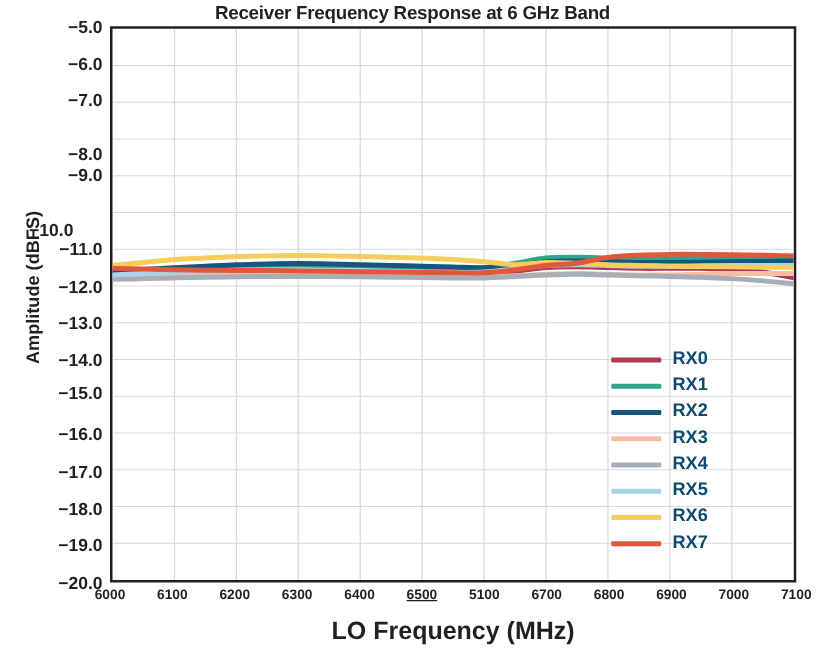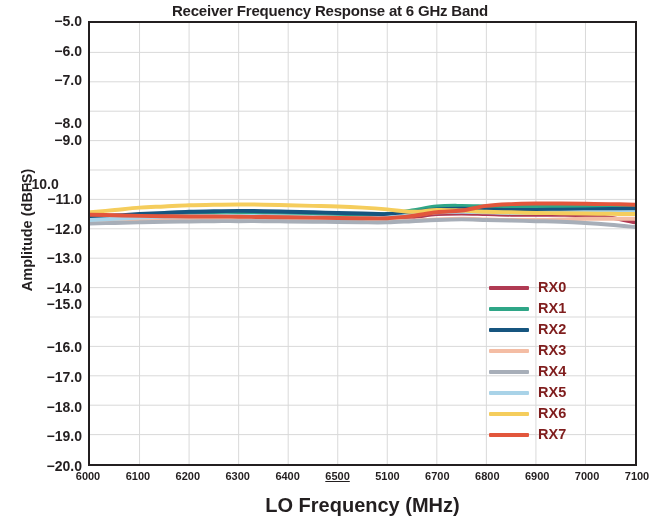--- a/index.html
+++ b/index.html
@@ -125,7 +125,7 @@
   .legend-label {
     font-size: 14.5px;
     font-weight: bold;
-    color: #7f1d1d;
+    color: #0c4a6e;
     line-height: 1;
   }
 </style>

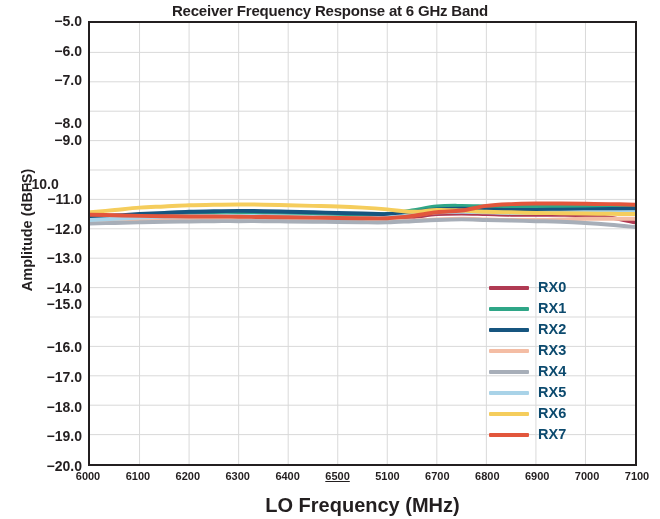--- a/index.html
+++ b/index.html
@@ -149,7 +149,7 @@
       <div class="y-tick-label" style="top: 207.667px;">−12.0</div>
       <div class="y-tick-label" style="top: 237.333px;">−13.0</div>
       <div class="y-tick-label" style="top: 267px;">−14.0</div>
-      <div class="y-tick-label" style="top: 283px;">−15.0</div>
+      <div class="y-tick-label" style="top: 293px;">−15.0</div>
       <div class="y-tick-label" style="top: 326.333px;">−16.0</div>
       <div class="y-tick-label" style="top: 356px;">−17.0</div>
       <div class="y-tick-label" style="top: 385.667px;">−18.0</div>

